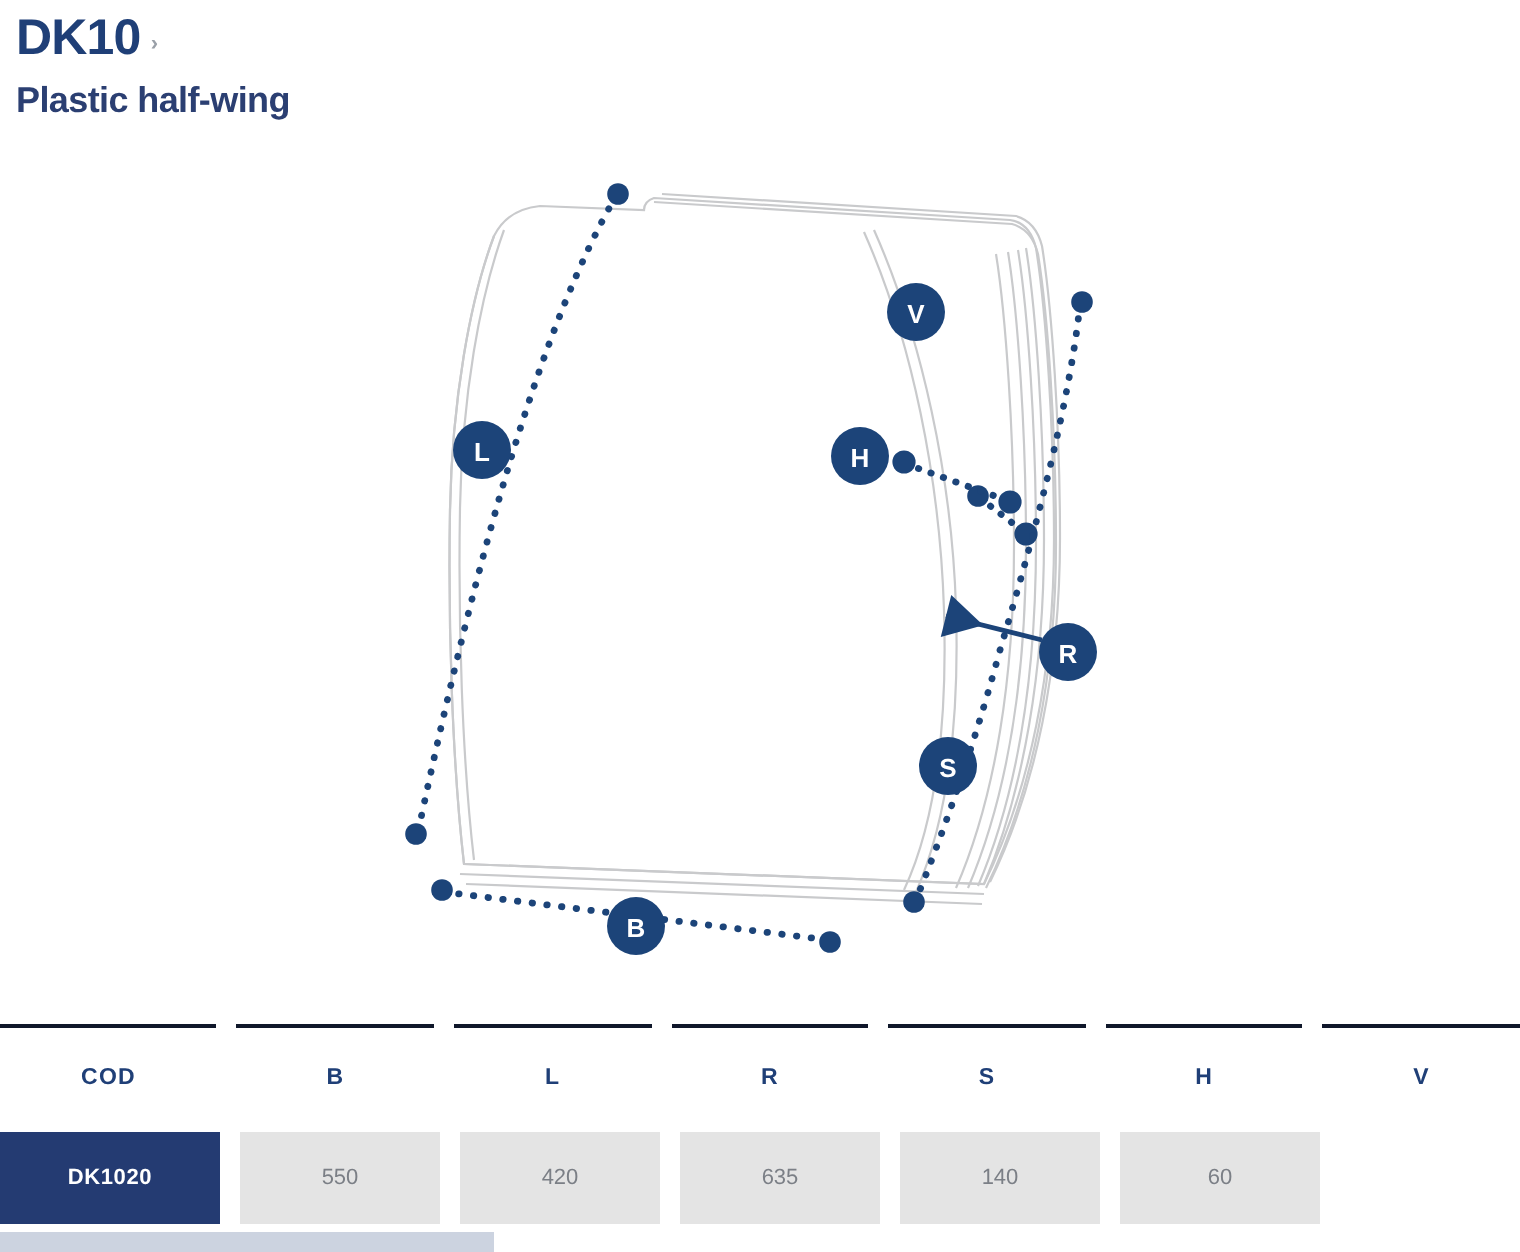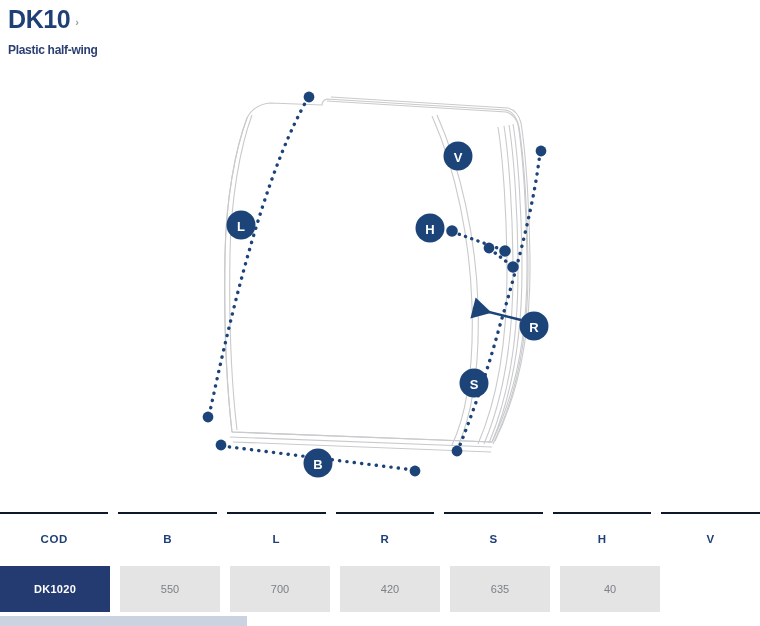--- a/index.html
+++ b/index.html
@@ -30,7 +30,7 @@
     top: -2px;
   }
   .subtitle {
-    font-size: 12px;
+    font-size: 18px;
     font-weight: bold;
     color: #2b3f72;
     letter-spacing: -0.3px;

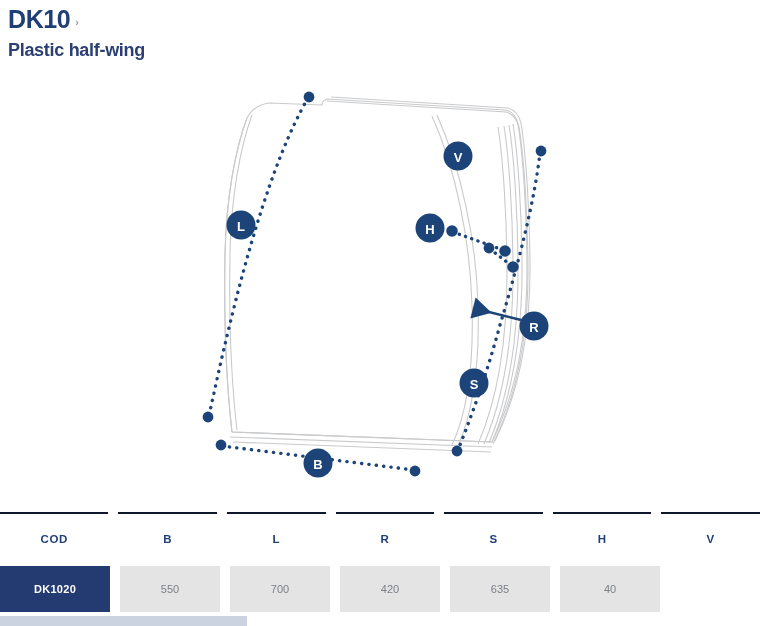--- a/index.html
+++ b/index.html
@@ -215,7 +215,6 @@
     <div class="tbody">
       <div class="td code c0">DK1020</div>
       <div class="td c1">550</div>
-      <div class="td c2">700</div>
       <div class="td c3">420</div>
       <div class="td c4">635</div>
       <div class="td c6">40</div>

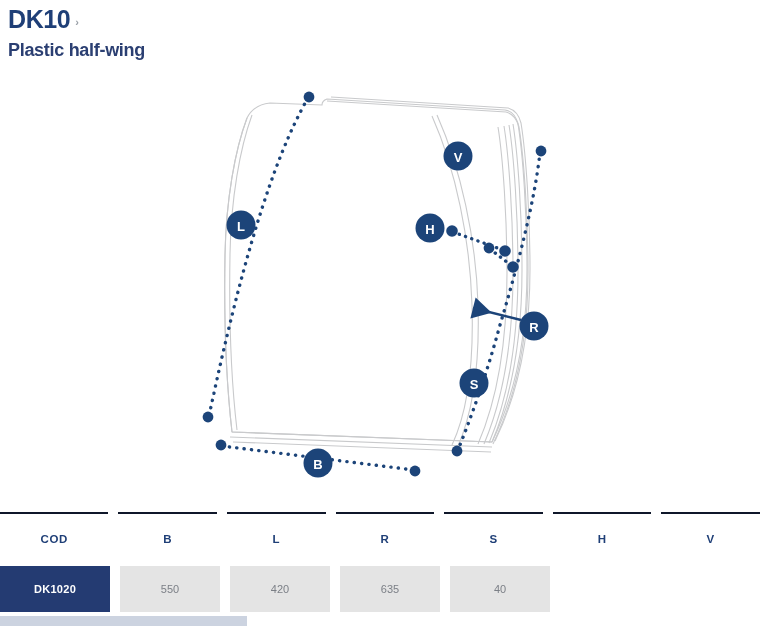--- a/index.html
+++ b/index.html
@@ -217,6 +217,7 @@
       <div class="td c1">550</div>
       <div class="td c3">420</div>
       <div class="td c4">635</div>
+      <div class="td c5">140</div>
       <div class="td c6">40</div>
     </div>
   </div>

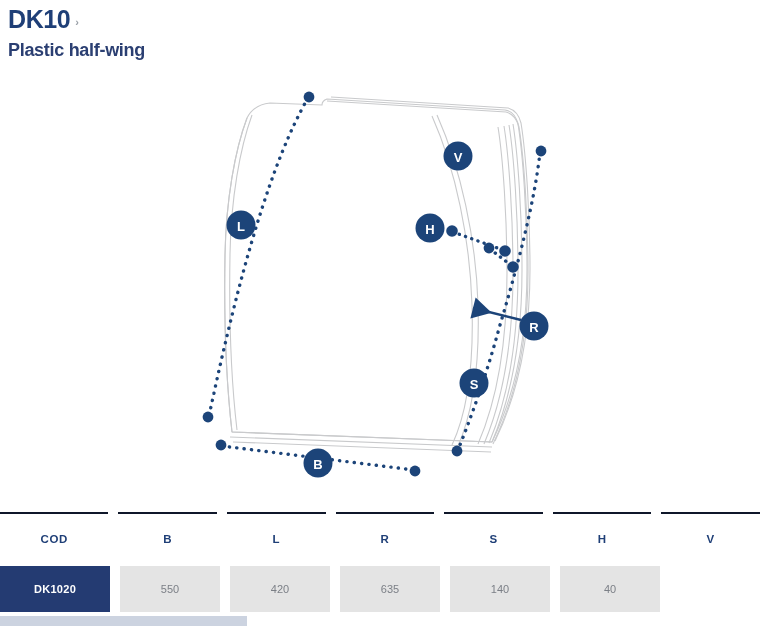--- a/index.html
+++ b/index.html
@@ -218,7 +218,7 @@
       <div class="td c3">420</div>
       <div class="td c4">635</div>
       <div class="td c5">140</div>
-      <div class="td c6">40</div>
+      <div class="td c6">60</div>
     </div>
   </div>
 

